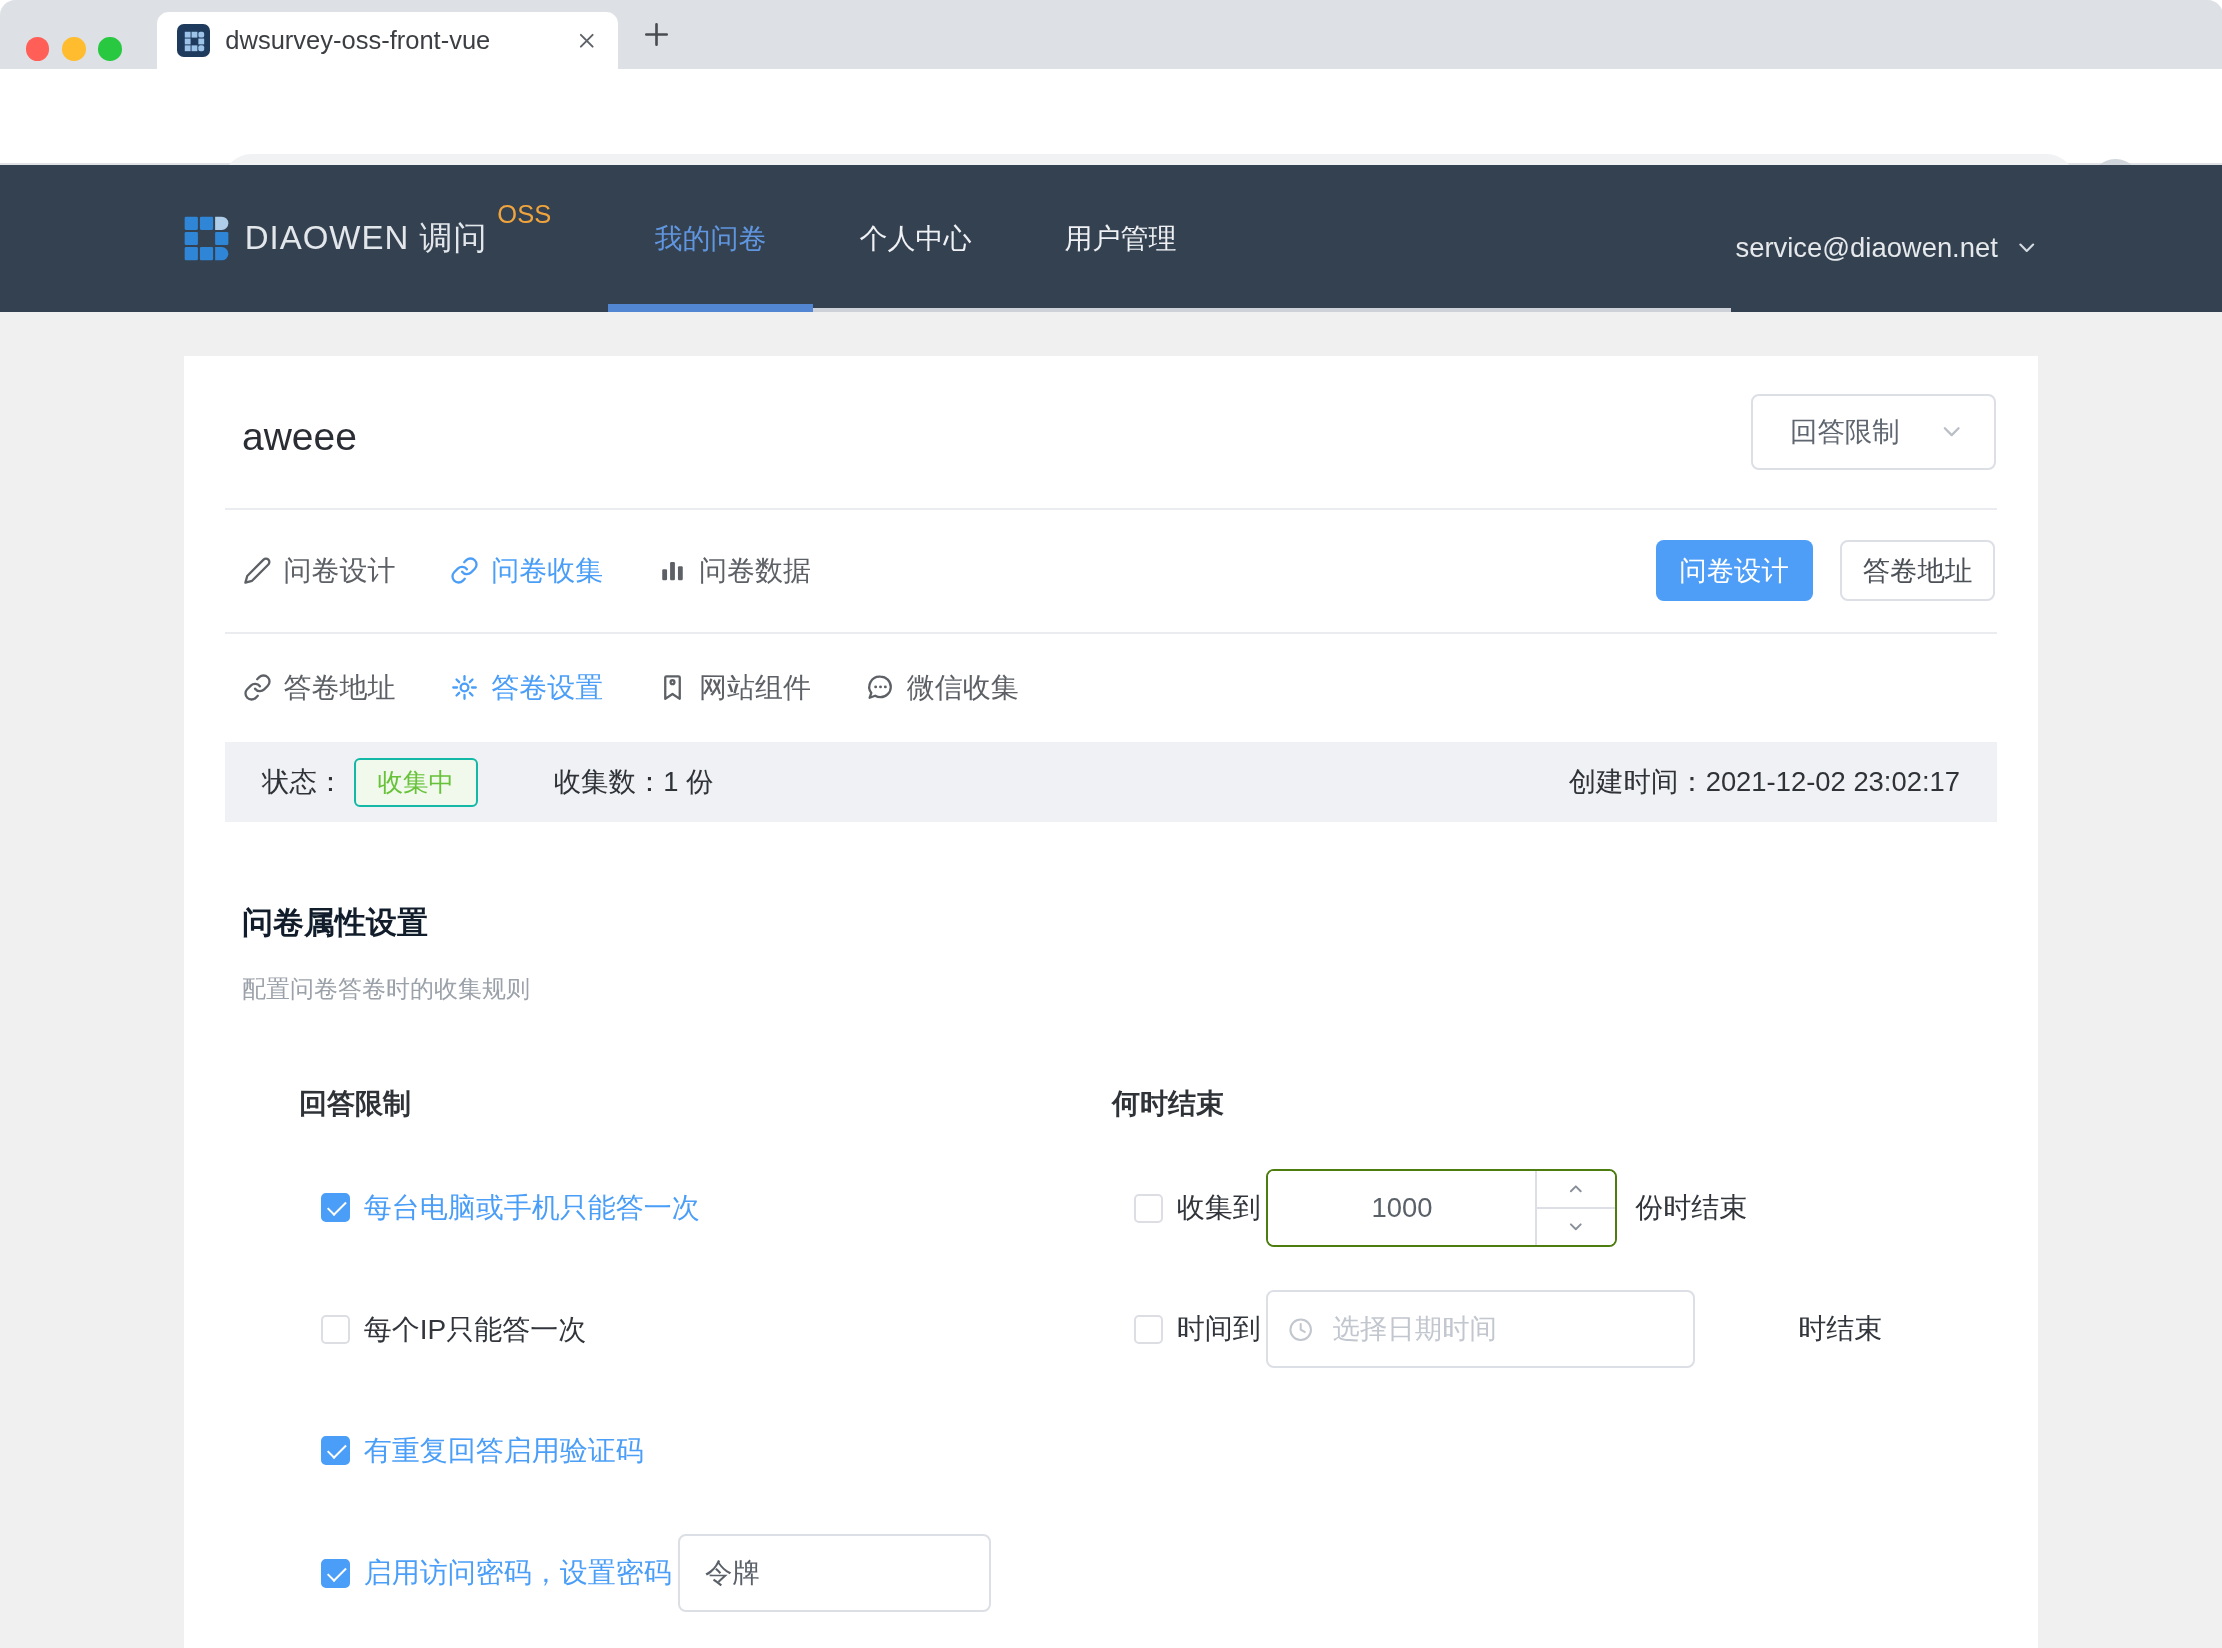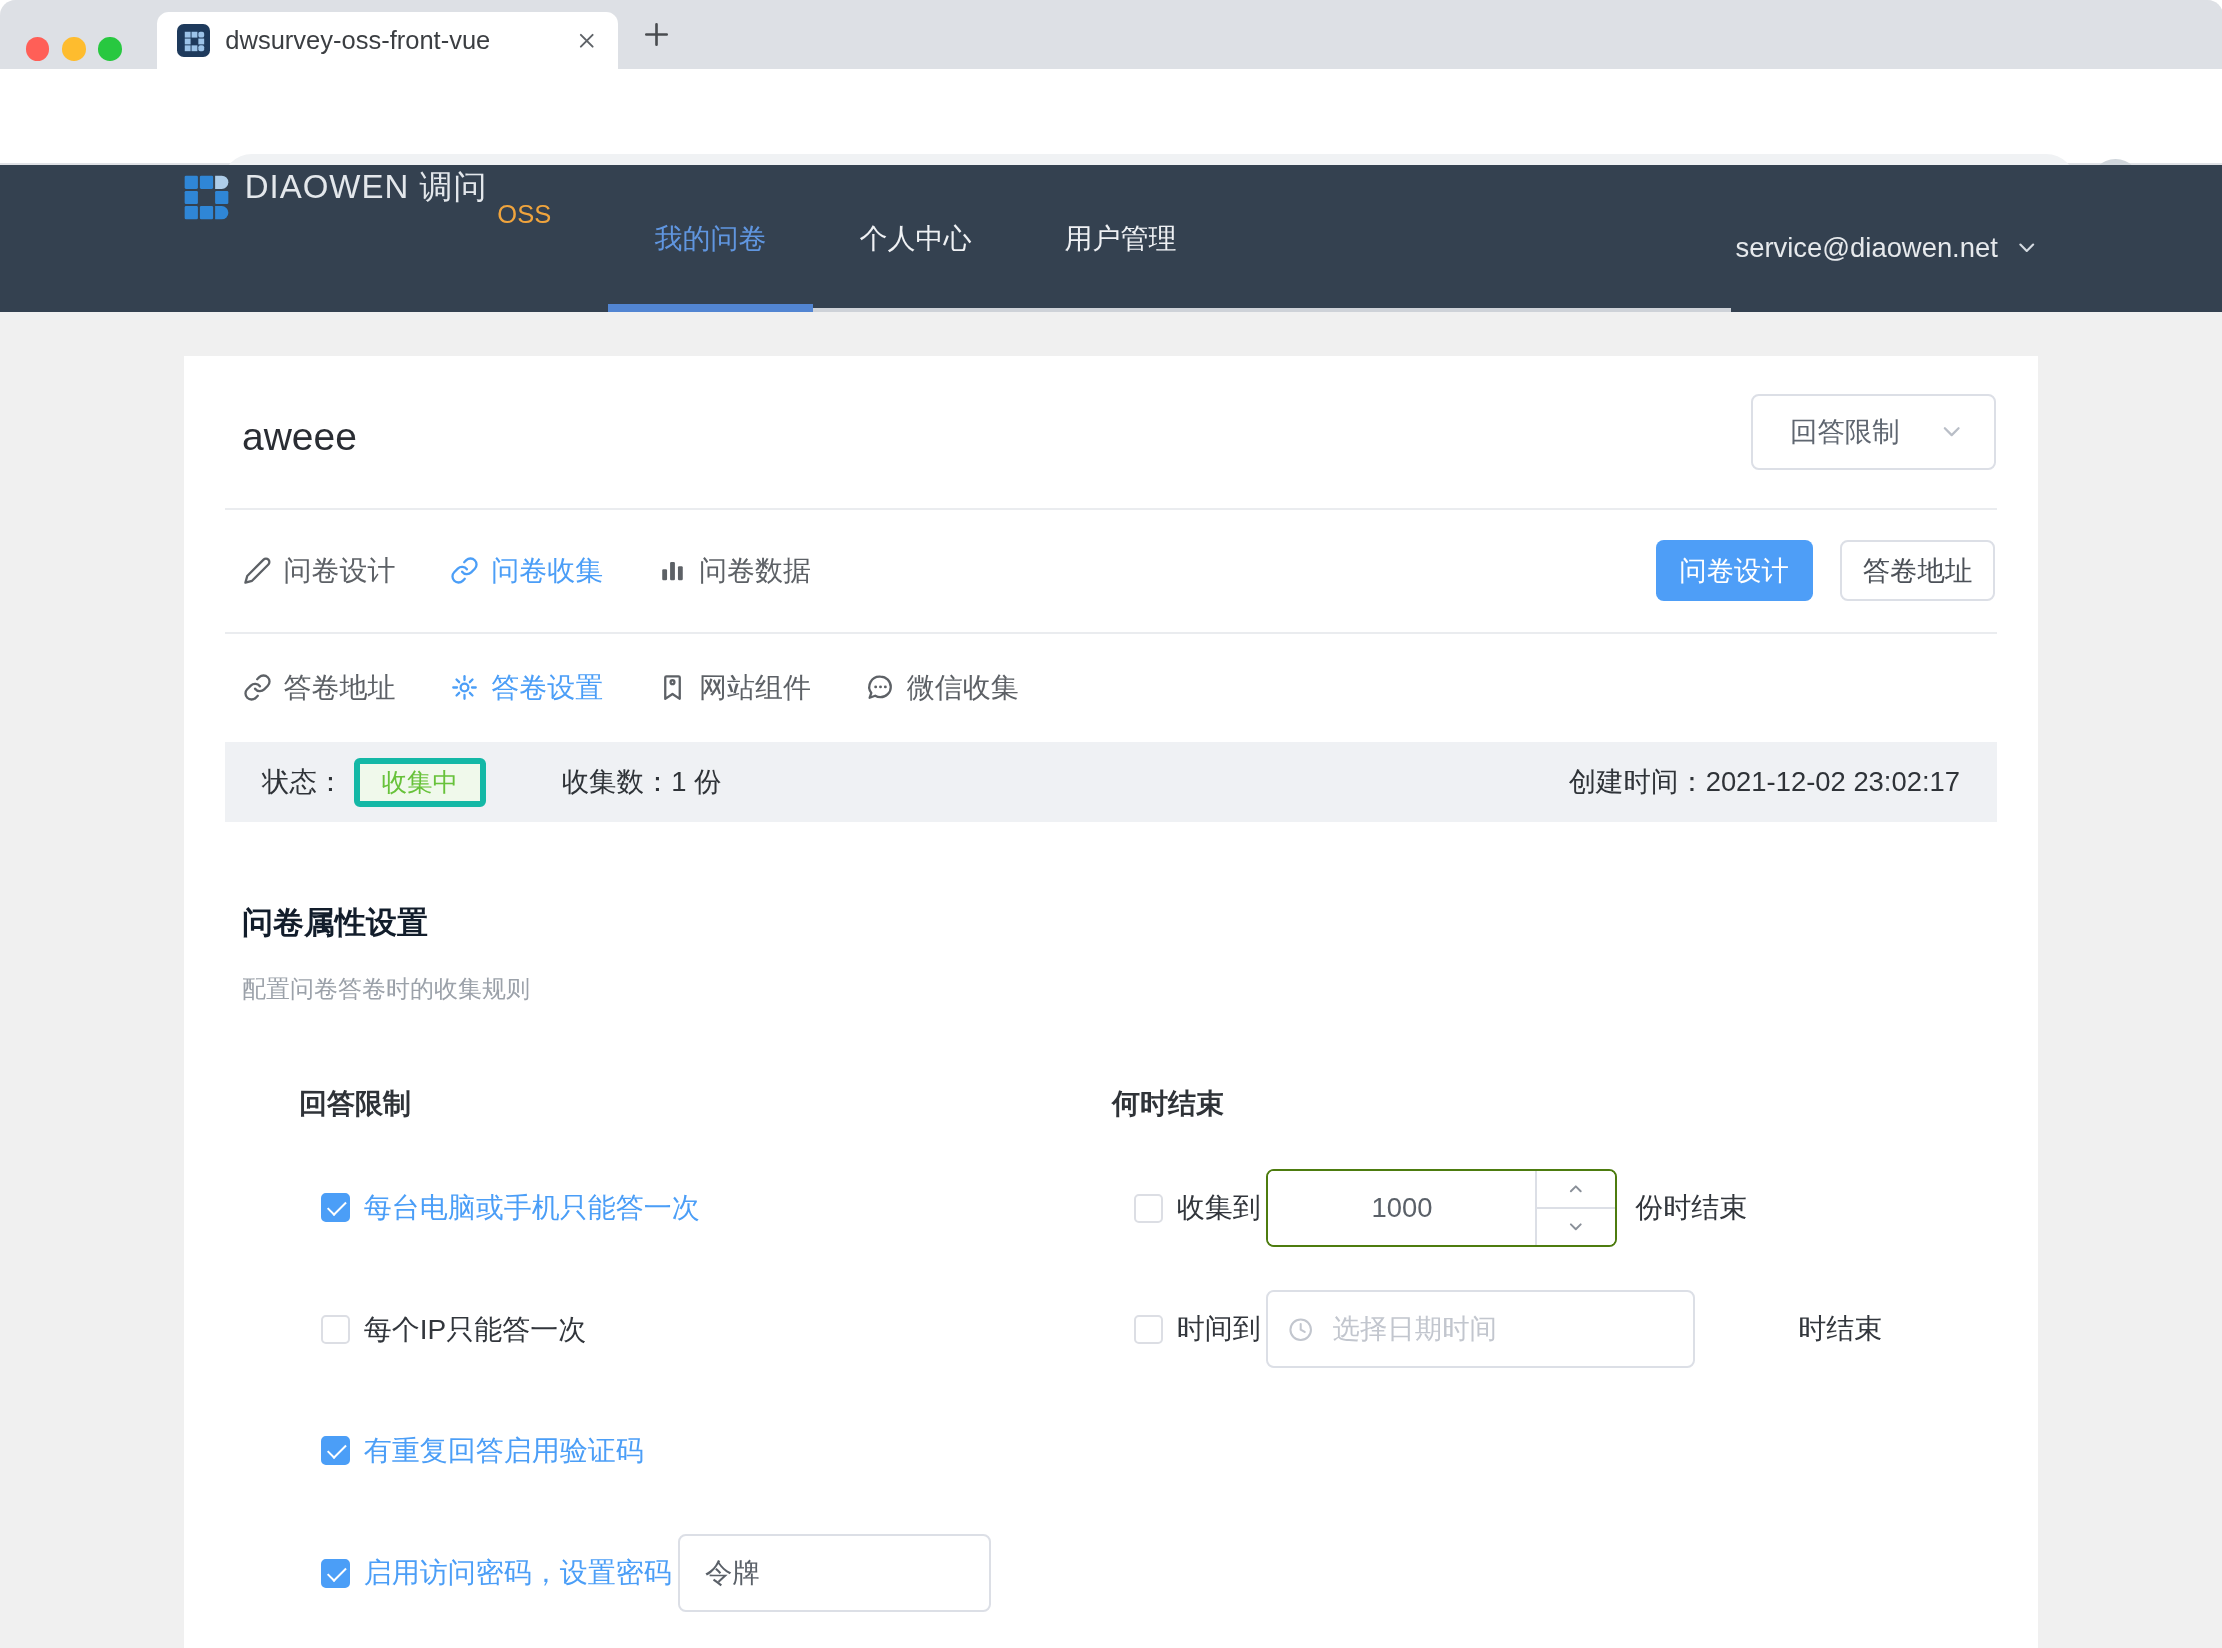--- a/index.html
+++ b/index.html
@@ -29,7 +29,7 @@
 
   
   .appbar { position:absolute; left:0; top:165px; width:2223px; height:147px; background:#344150; }
-  .logo-group { position:absolute; left:184px; top:0; height:147px; display:flex; align-items:flex-start; }
+  .logo-group { position:absolute; left:184px; top:0; height:147px; display:flex; align-items:center; }
   .brand { margin-left:15.7px; font-size:33px; letter-spacing:1px; color:#e3e7eb; white-space:nowrap; }
   .brand-badge { align-self:flex-start; margin:35px 0 0 9.8px; font-size:25.5px; color:#f0a43d; }
   .appmenu { position:absolute; left:608px; top:0; width:1123px; height:147px; display:flex; }

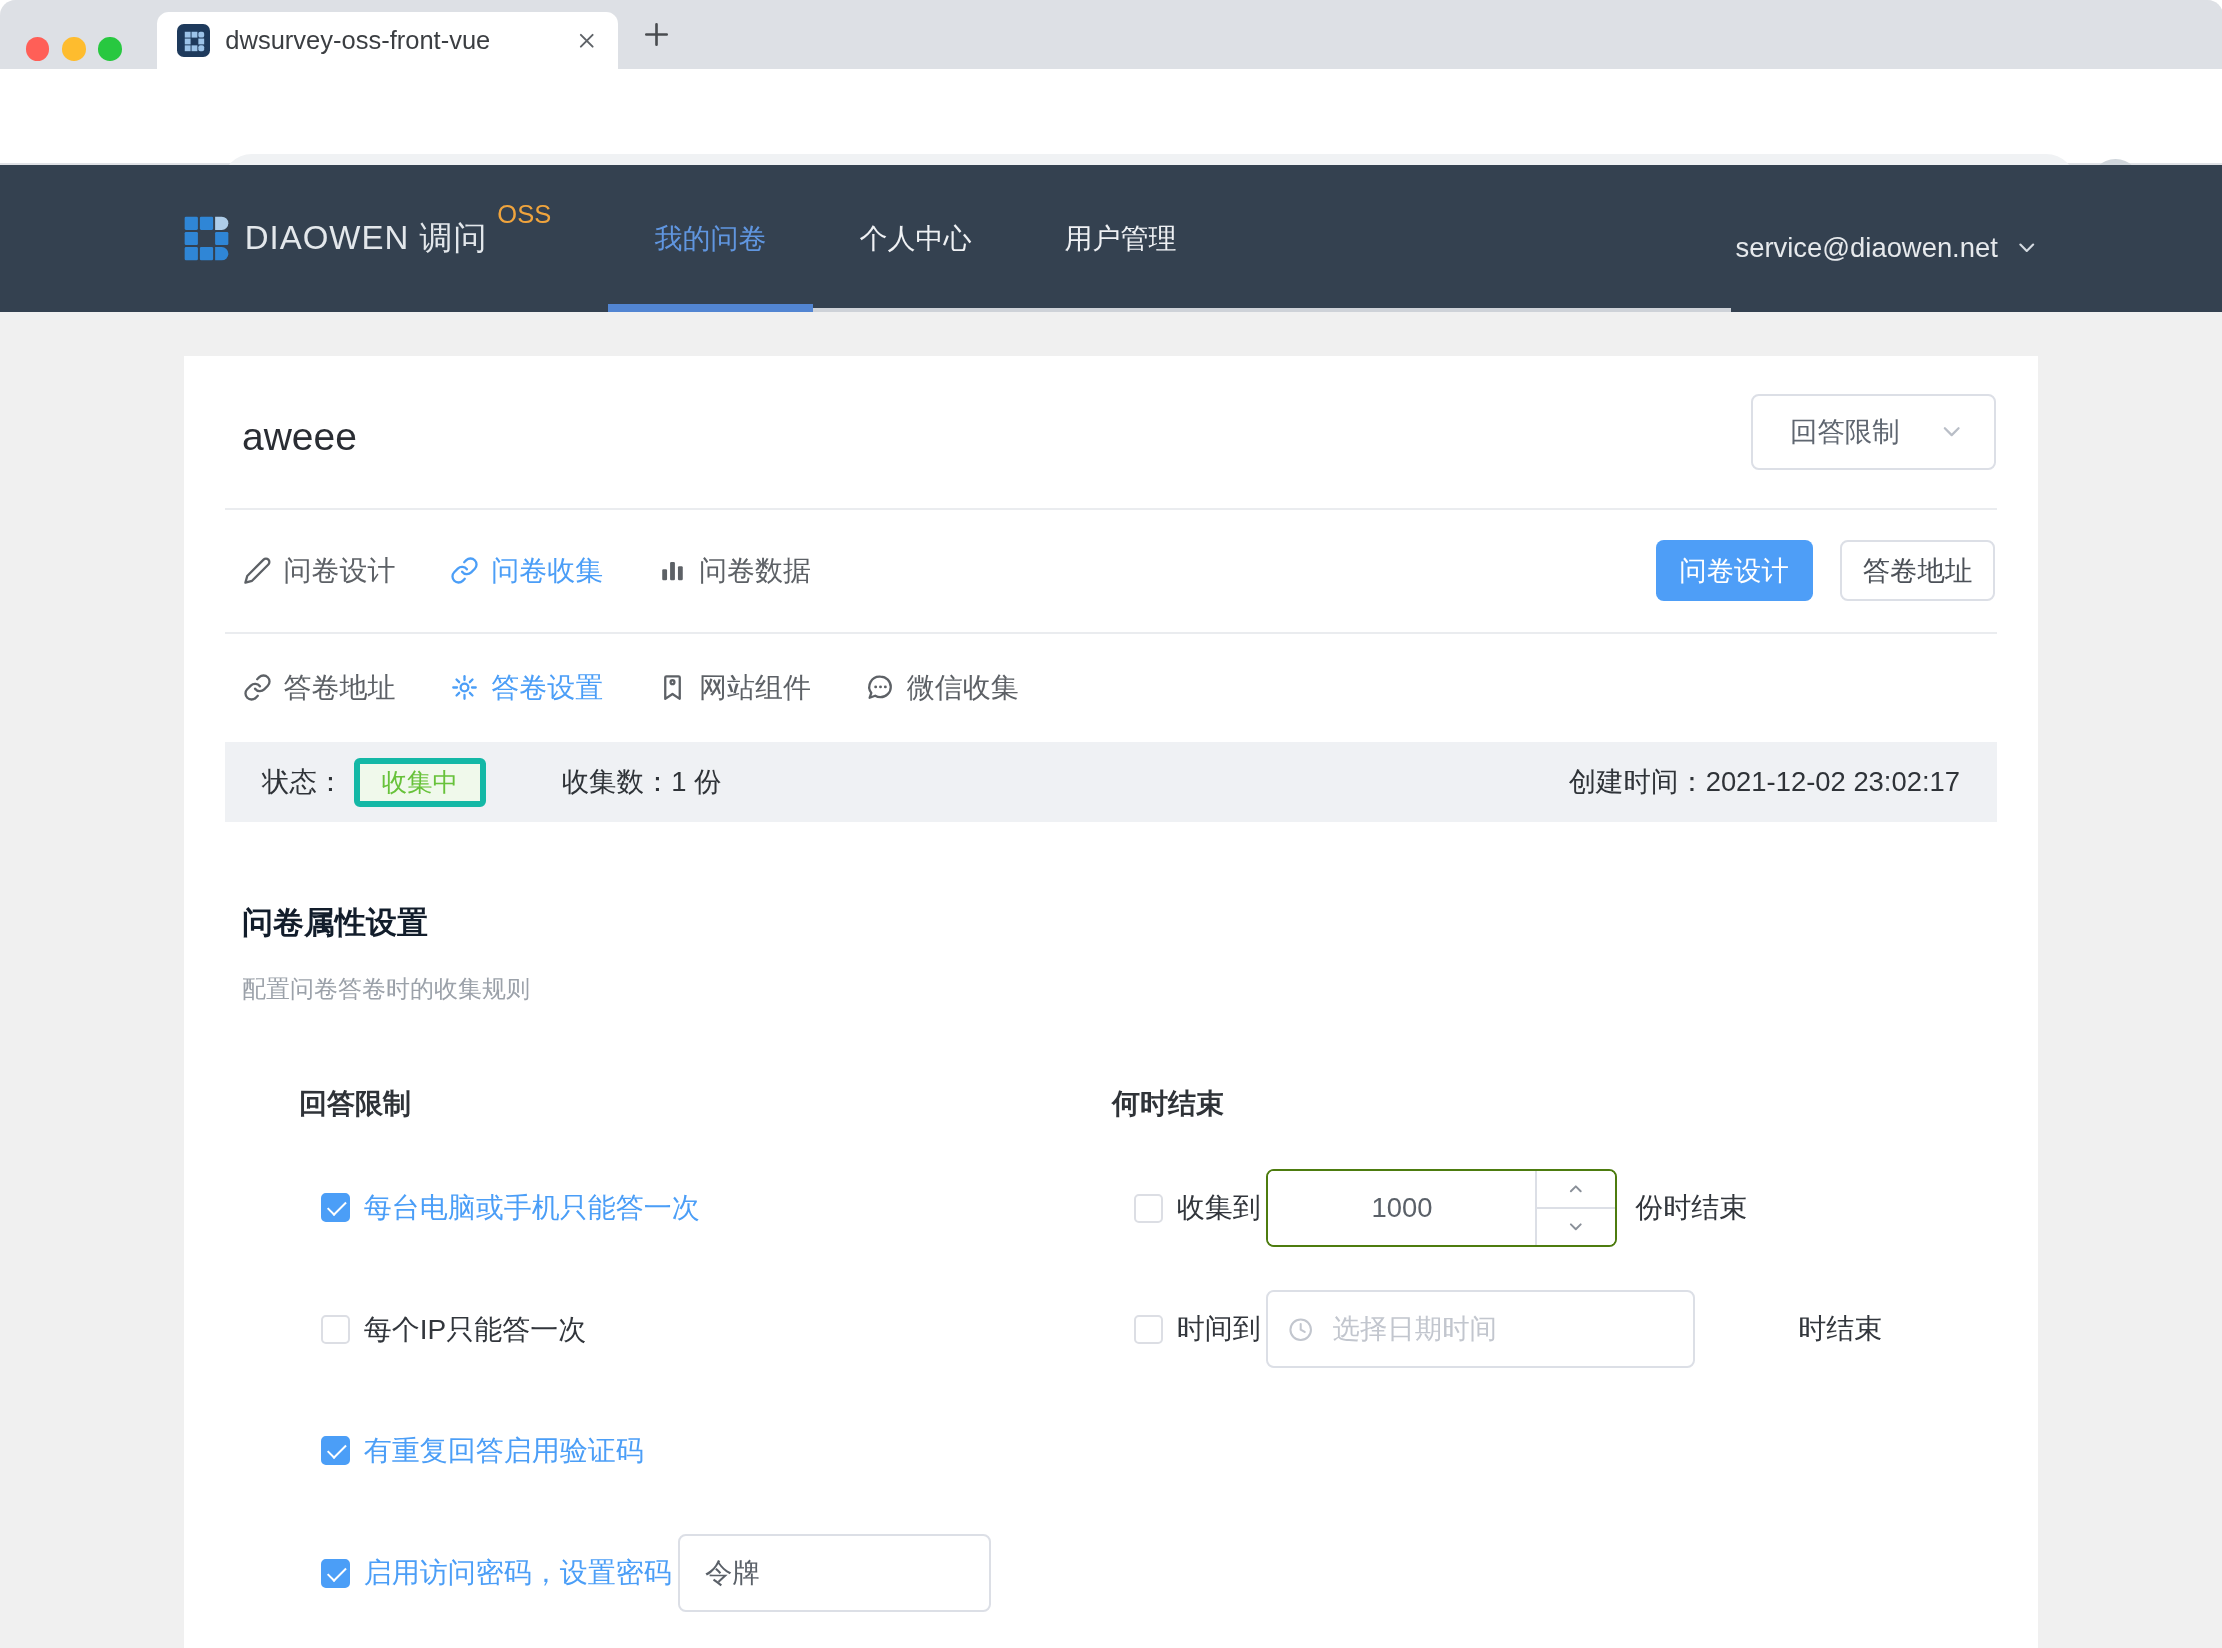--- a/index.html
+++ b/index.html
@@ -56,7 +56,7 @@
   .btn-plain { width:155px; background:#fff; color:#4c5158; border:2px solid #dcdfe6; }
 
   .statusbar { position:absolute; left:41px; top:386px; width:1772px; height:80px; background:#eff1f4; display:flex; align-items:center; padding:0 37px; font-size:27.4px; color:#2f3338; }
-  .status-badge { margin-left:9.8px; height:49px; padding:0 21.6px; display:flex; align-items:center; border:6px solid #14b8a6; background:#f0f9eb; color:#67c23a; border-radius:5.9px; font-size:25.5px; }
+  .status-badge { margin-left:9.8px; height:49px; padding:0 21.6px; display:flex; align-items:center; border:2px solid #14b8a6; background:#f0f9eb; color:#67c23a; border-radius:5.9px; font-size:25.5px; }
   .count-group { margin-left:76px; }
   .spacer { flex:1; }
 

